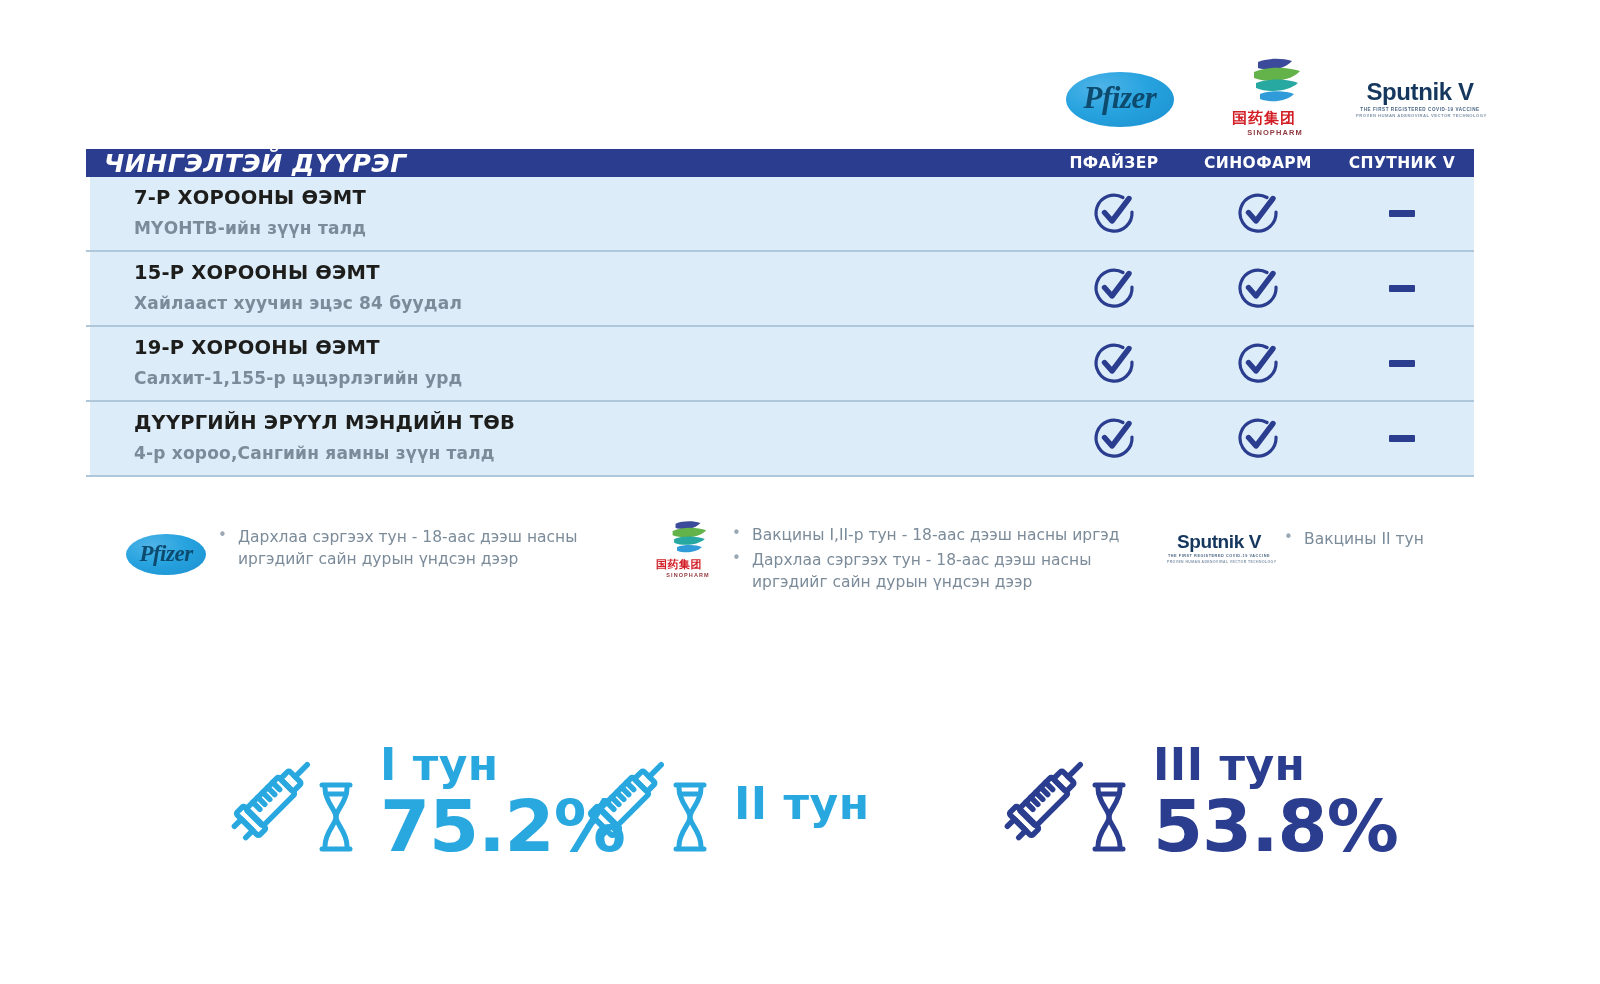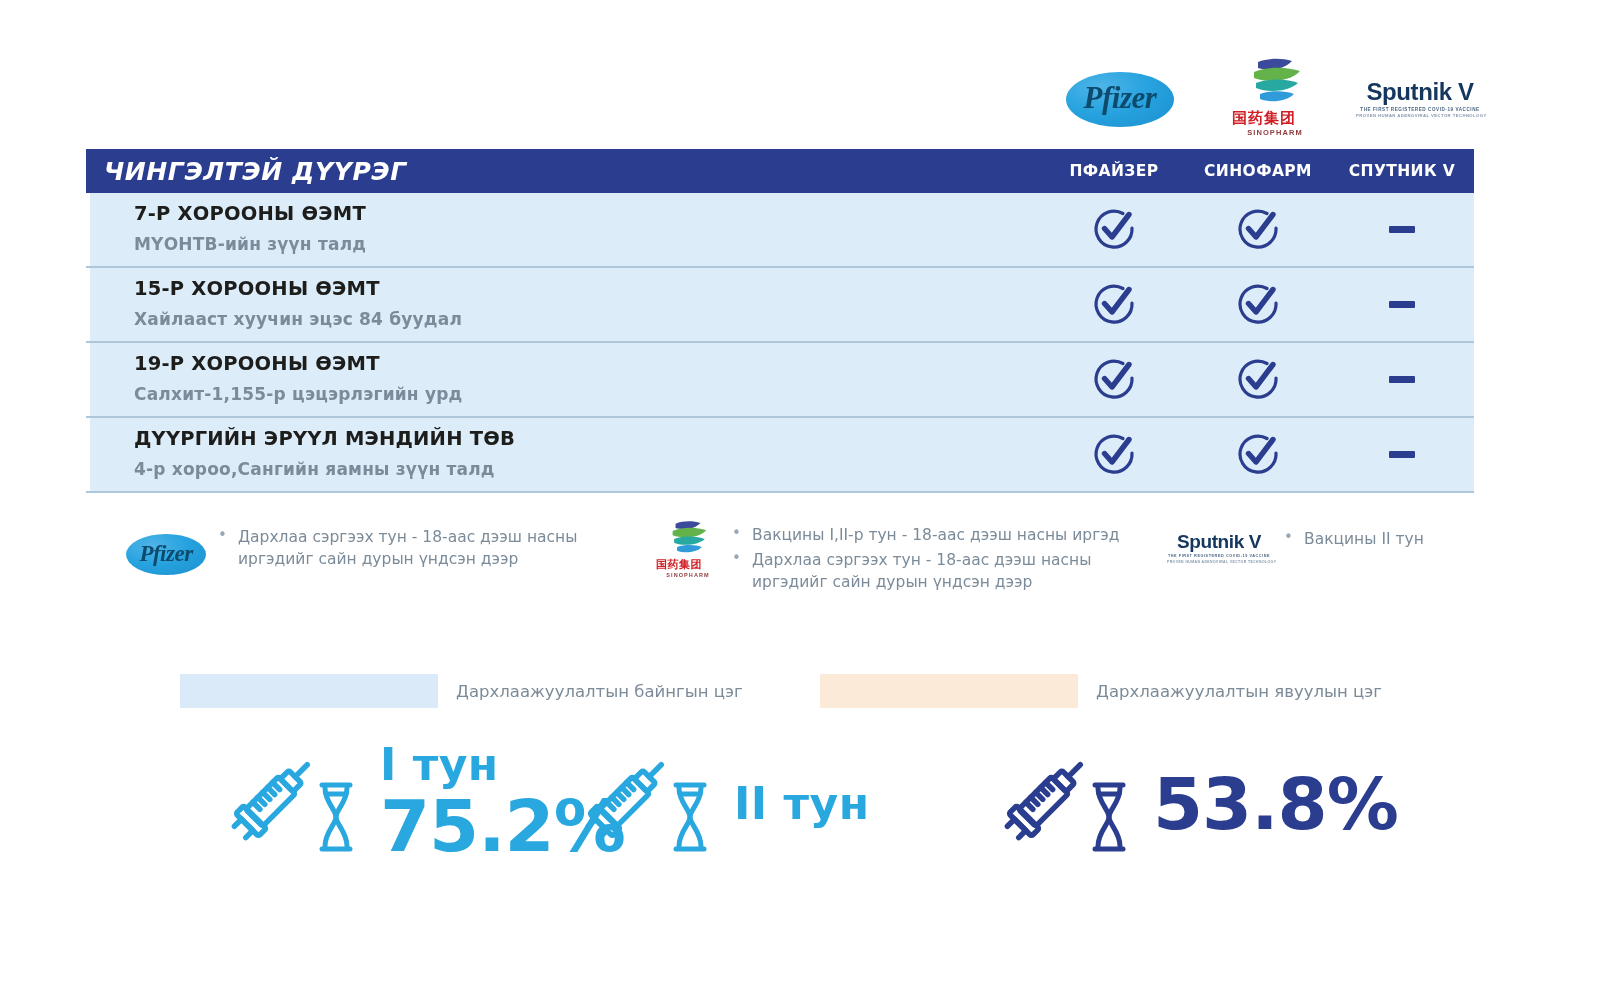--- a/index.html
+++ b/index.html
@@ -78,7 +78,7 @@
   .table-wrap { position: absolute; left: 86px; top: 149px; width: 1388px; }
   .tbl-header {
     display: flex; align-items: center;
-    background: #2a3d8f; height: 44px; width: 100%;
+    background: #2a3d8f; height: 28px; width: 100%;
   }
   .tbl-title {
     flex: 0 0 956px; color: #ffffff;

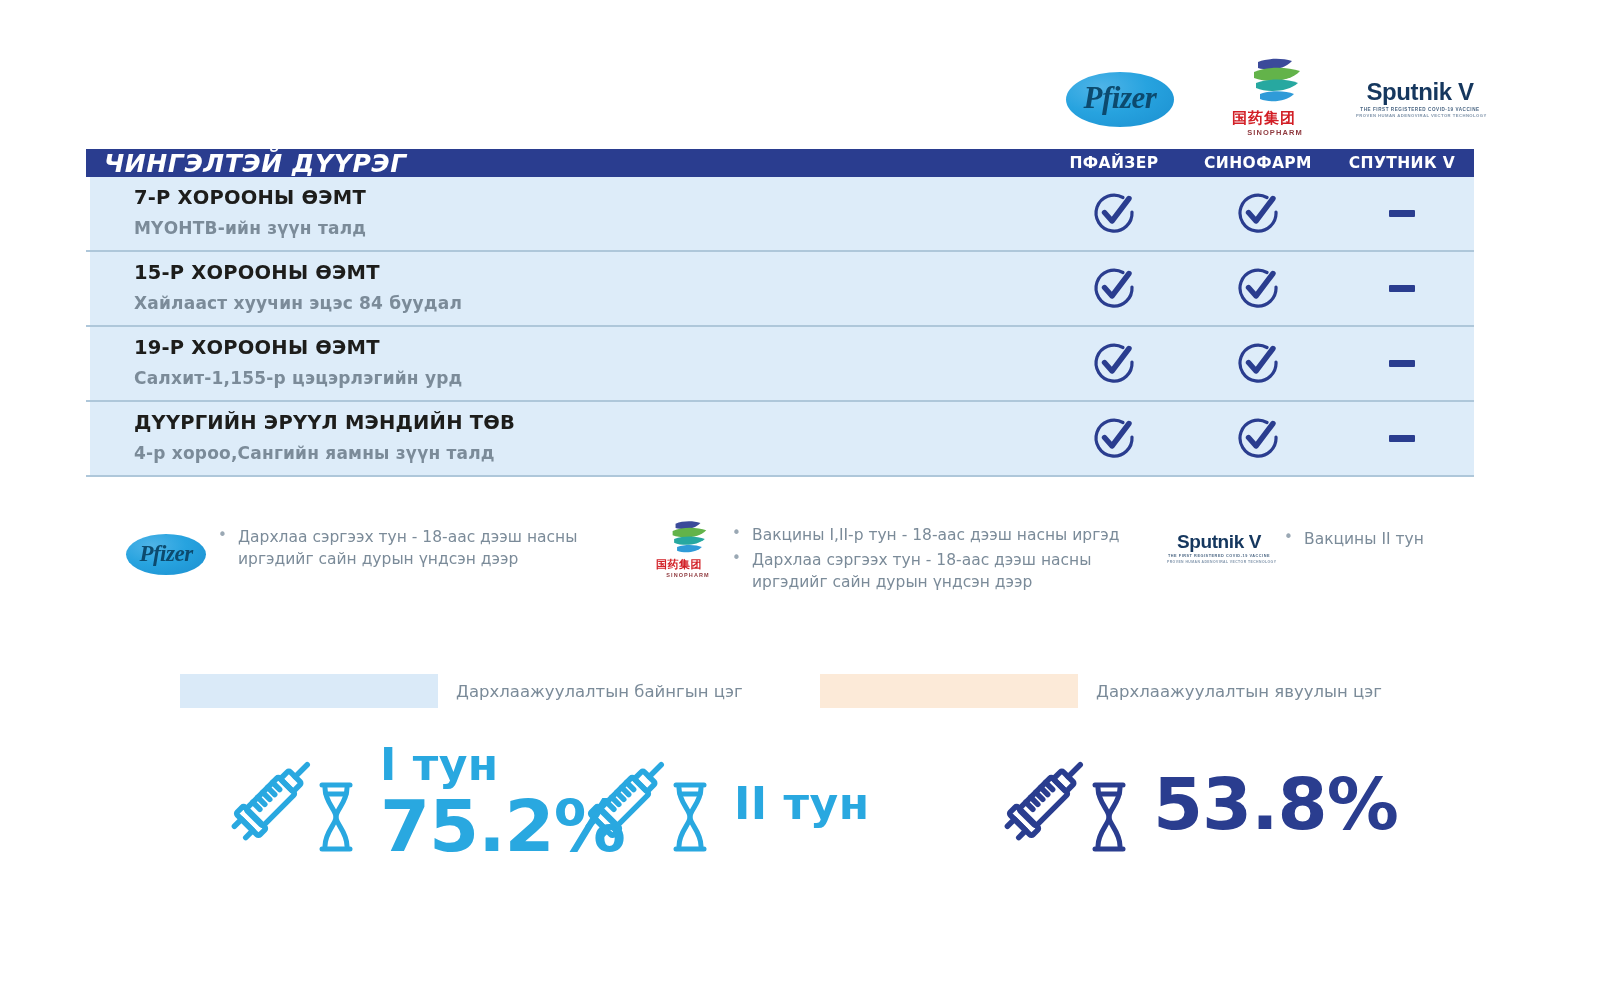--- a/index.html
+++ b/index.html
@@ -399,16 +399,6 @@
     </div>
   </div>
 
-  <div class="swatch-legend">
-    <div class="swatch-item sw-perm">
-      <div class="sw-box blue"></div>
-      <div class="sw-label">Дархлаажуулалтын байнгын цэг</div>
-    </div>
-    <div class="swatch-item sw-mobile">
-      <div class="sw-box peach"></div>
-      <div class="sw-label">Дархлаажуулалтын явуулын цэг</div>
-    </div>
-  </div>
 
   <div class="stats">
 

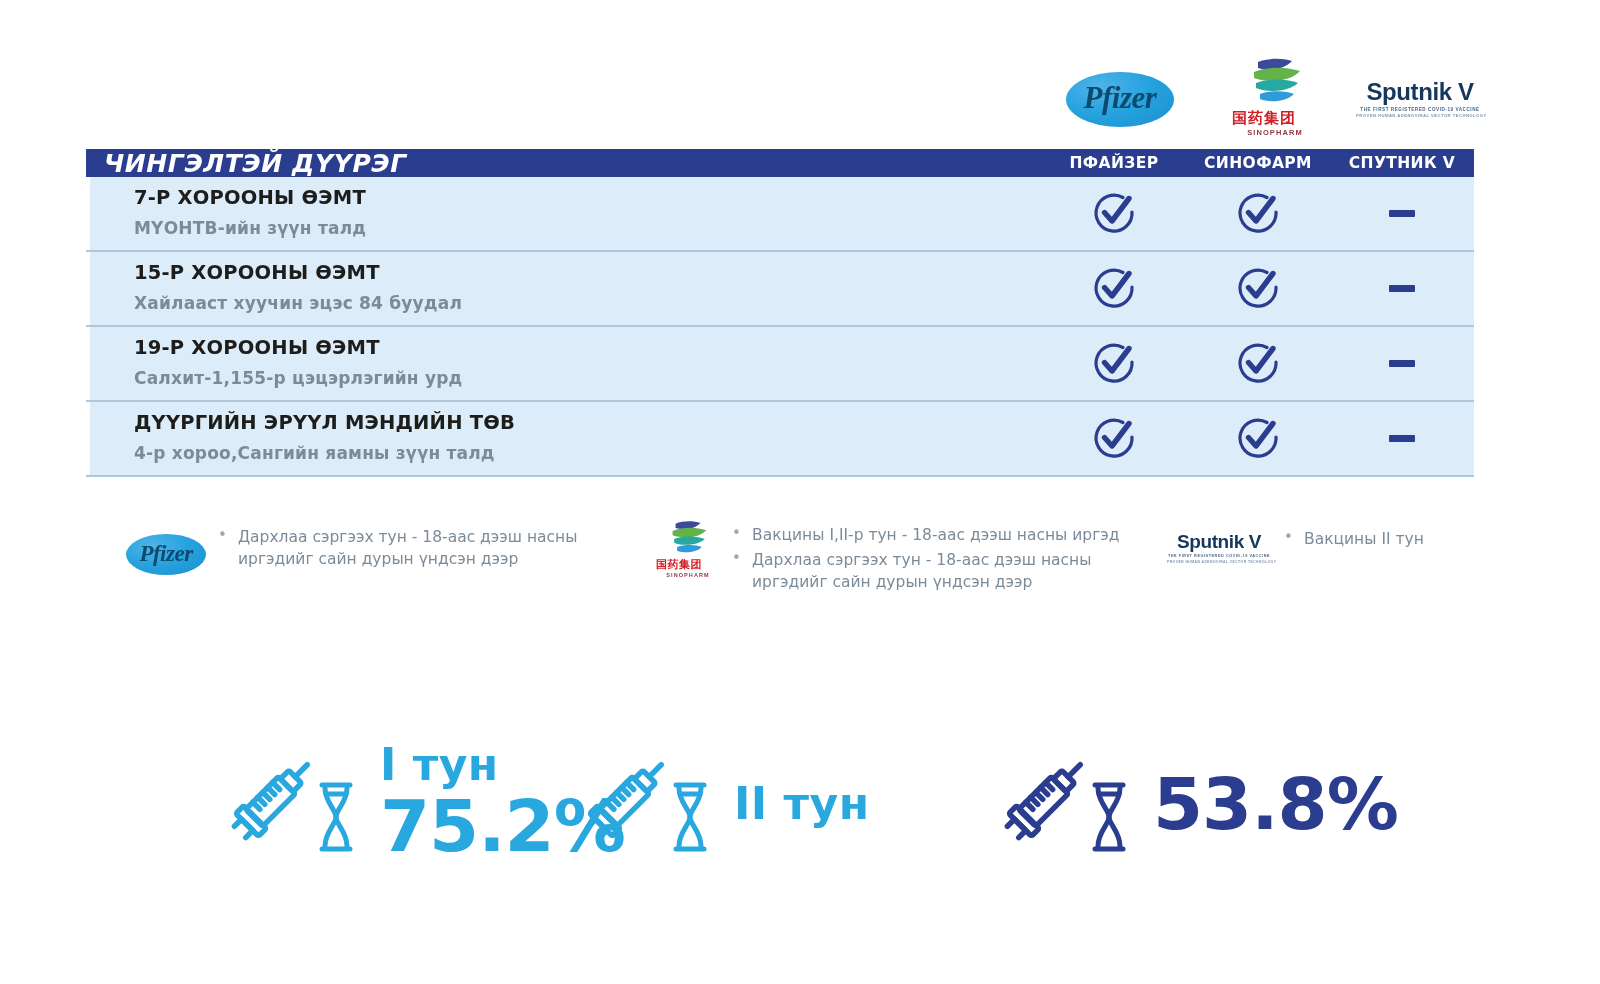--- a/index.html
+++ b/index.html
@@ -492,6 +492,7 @@
         </div>
       </div>
       <div class="stat-text">
+        <div class="stat-label c-dark">III тун</div>
         <div class="stat-value c-dark">53.8%</div>
       </div>
     </div>

